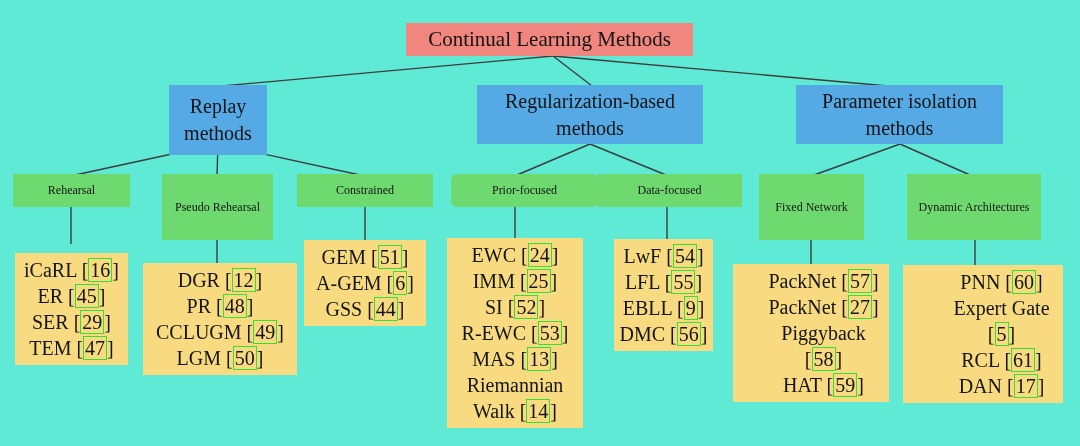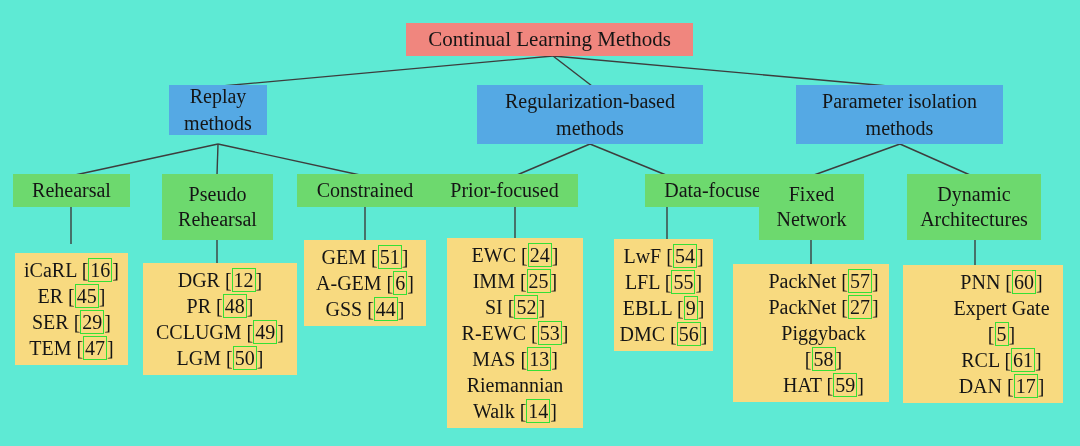--- a/index.html
+++ b/index.html
@@ -20,7 +20,7 @@
   .refnum{border:1px solid var(--ref);padding:0 1px;}
   
   .root{left:406px;top:23px;width:287px;height:33px;}
-  .b-replay{left:169px;top:85px;width:98px;height:50px;}
+  .b-replay{left:169px;top:85px;width:98px;height:70px;}
   .b-reg{left:477px;top:85px;width:226px;height:59px;}
   .b-param{left:796px;top:85px;width:207px;height:59px;}
   .c-rehearsal{left:13px;top:174px;width:117px;height:33px;}

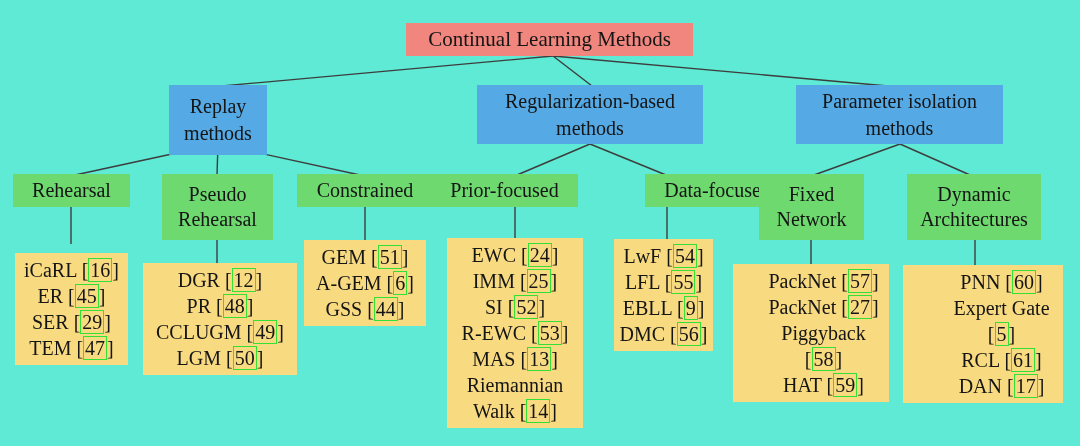--- a/index.html
+++ b/index.html
@@ -14,7 +14,7 @@
         text-align:center;box-sizing:border-box;}
   .root{background:var(--root);font-size:21px;}
   .branch{background:var(--branch);font-size:20px;line-height:1.35;padding:2px 4px;}
-  .cat{background:var(--category);font-size:20px;line-height:1.25;padding:1px 3px;}
+  .cat{background:var(--category);font-size:12px;line-height:1.25;padding:1px 3px;}
   .leaf{position:absolute;background:var(--leaf);box-sizing:border-box;
         font-size:20px;line-height:26px;text-align:center;padding:4px 3px;}
   .refnum{border:1px solid var(--ref);padding:0 1px;}

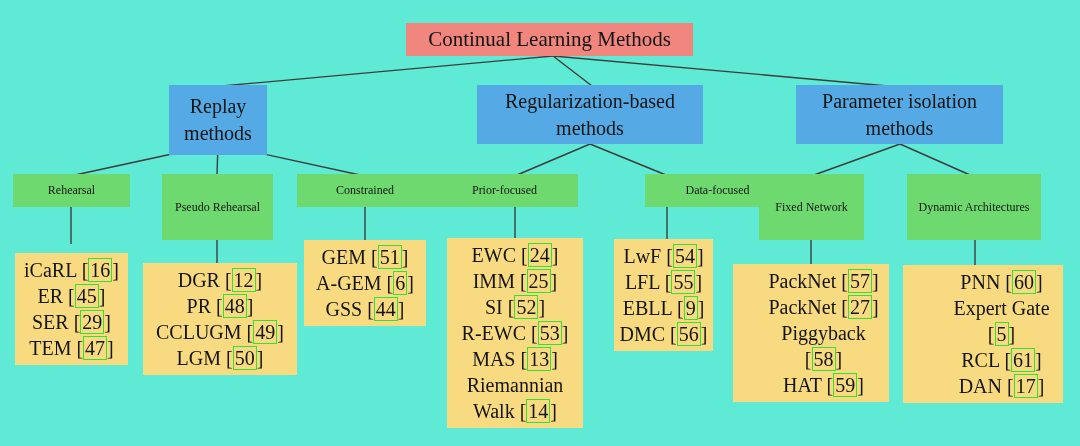--- a/index.html
+++ b/index.html
@@ -26,7 +26,7 @@
   .c-rehearsal{left:13px;top:174px;width:117px;height:33px;}
   .c-pseudo{left:162px;top:174px;width:111px;height:66px;}
   .c-constrained{left:297px;top:174px;width:136px;height:33px;}
-  .c-prior{left:431px;top:174px;width:147px;height:33px;}
+  .c-prior{left:451px;top:174px;width:147px;height:33px;border-radius:6px;}
   .c-data{left:597px;top:174px;width:145px;height:33px;margin-left:48px;}
   .c-fixed{left:759px;top:174px;width:105px;height:66px;}
   .c-dynamic{left:907px;top:174px;width:134px;height:66px;}

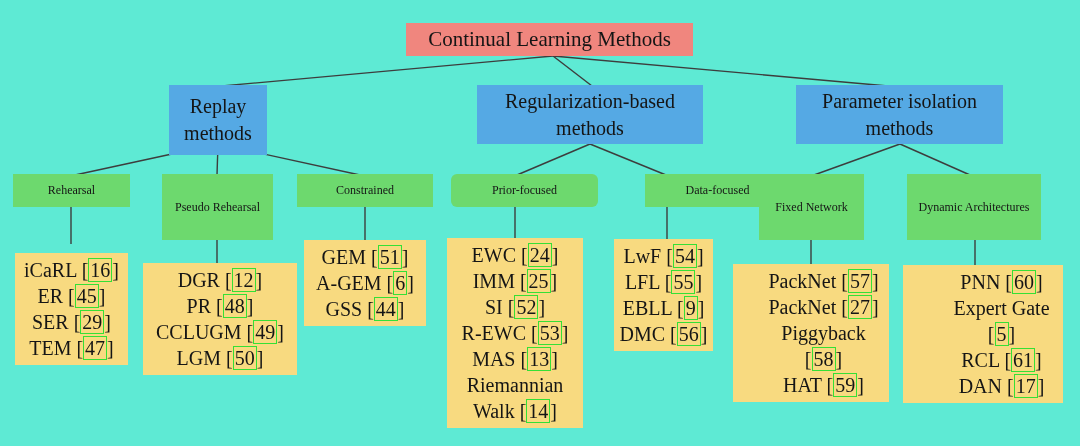--- a/index.html
+++ b/index.html
@@ -27,7 +27,7 @@
   .c-pseudo{left:162px;top:174px;width:111px;height:66px;}
   .c-constrained{left:297px;top:174px;width:136px;height:33px;}
   .c-prior{left:451px;top:174px;width:147px;height:33px;border-radius:6px;}
-  .c-data{left:597px;top:174px;width:145px;height:33px;margin-left:48px;}
+  .c-data{left:597px;top:174px;width:145px;height:33px;}
   .c-fixed{left:759px;top:174px;width:105px;height:66px;}
   .c-dynamic{left:907px;top:174px;width:134px;height:66px;}
   .l-rehearsal{left:15px;top:243px;width:113px;margin-top:10px;}

